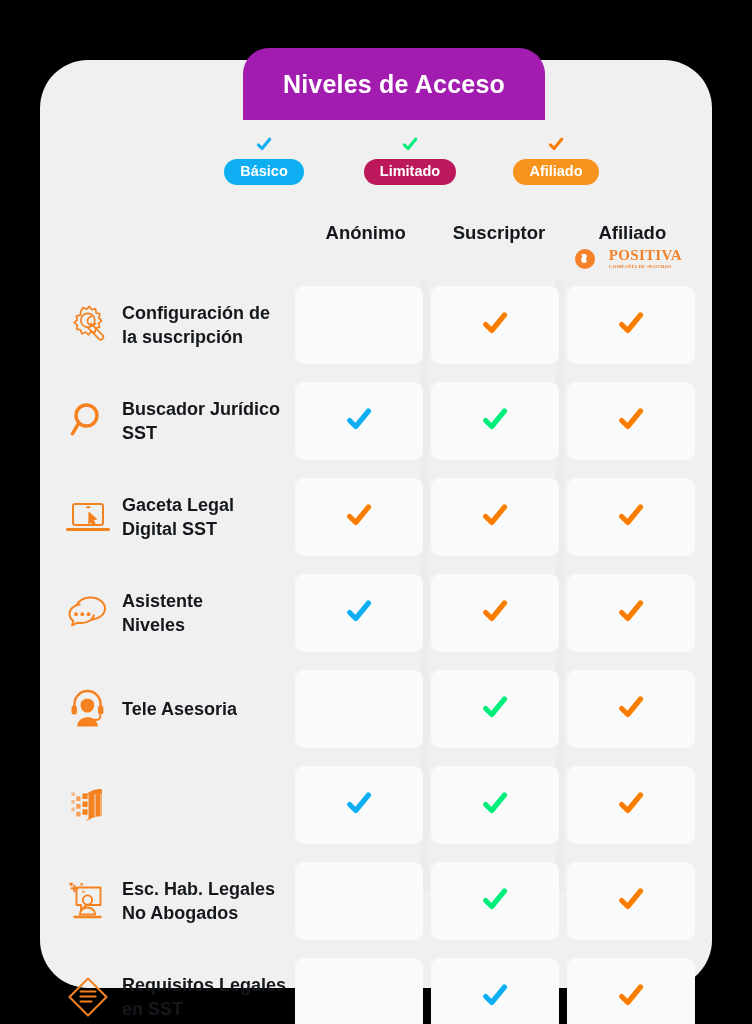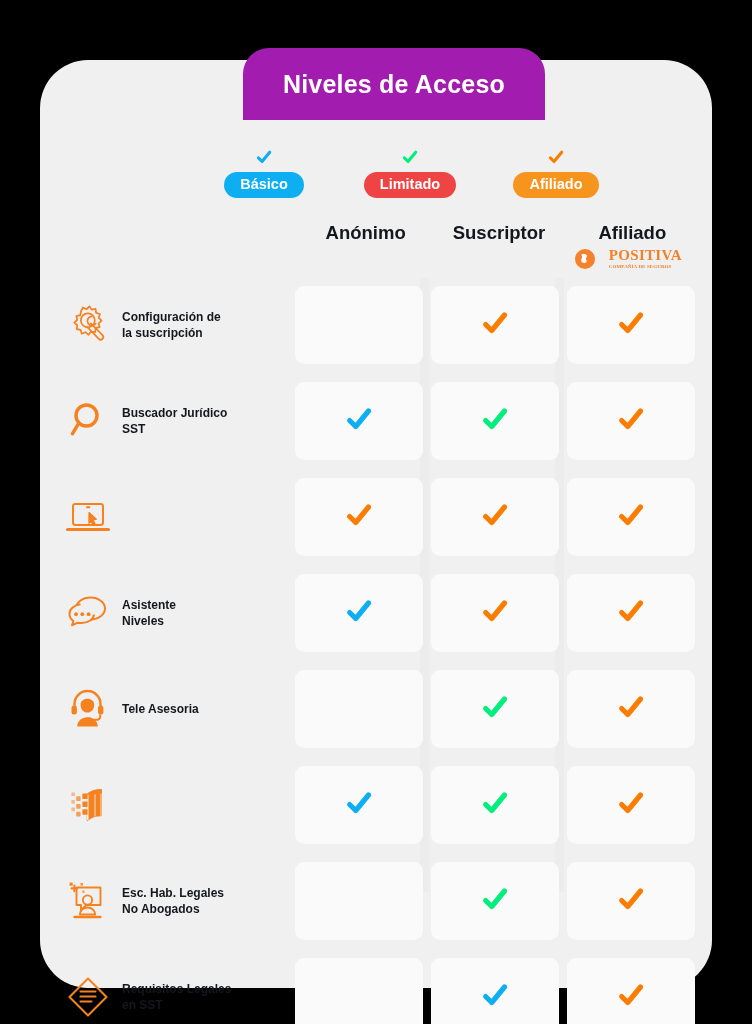--- a/index.html
+++ b/index.html
@@ -41,7 +41,7 @@
   
   .legend {
     position: absolute;
-    left: 200px; top: 146px;
+    left: 200px; top: 133px;
     width: 420px; height: 52px;
     display: flex;
     align-items: flex-end;

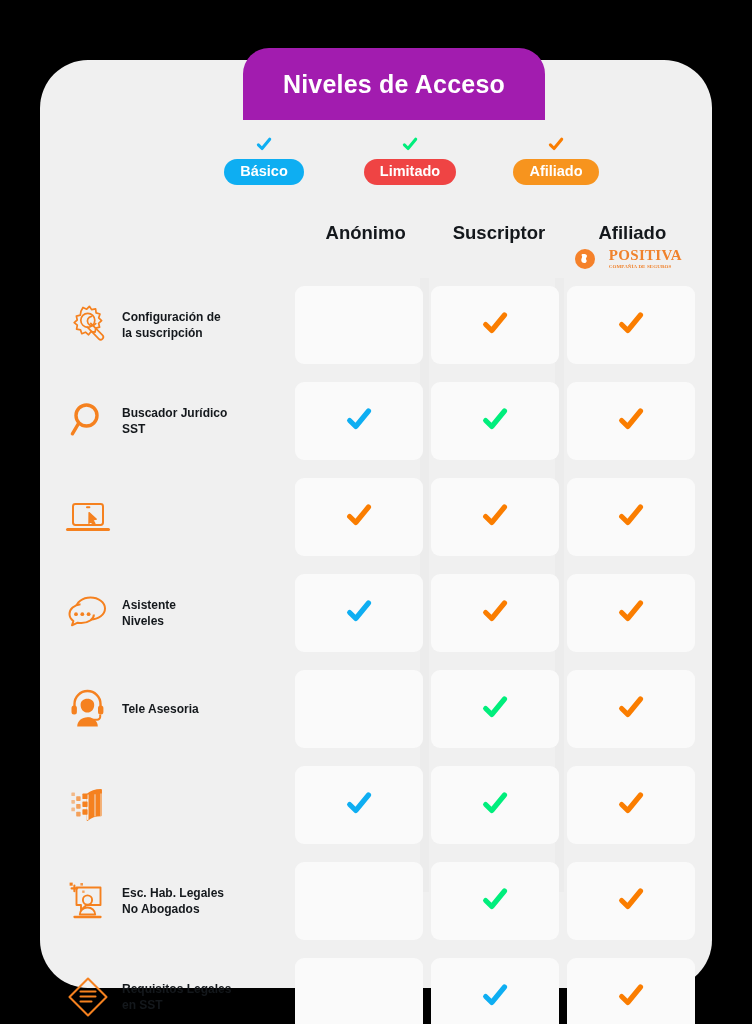--- a/index.html
+++ b/index.html
@@ -180,7 +180,7 @@
         <span class="legend-check"><svg width="18" height="18" viewBox="0 0 24 24" fill="none" stroke="#00ee7c" stroke-width="4.1" stroke-linecap="round" stroke-linejoin="round">
             <path d="M4.5 13.2 L9.4 18 L19.6 5.6"></path>
           </svg></span>
-        <span class="badge" style="background:#ef4444">Limitado</span>
+        <span class="badge" style="background:#be185d">Limitado</span>
       </div>
       <div class="legend-item">
         <span class="legend-check"><svg width="18" height="18" viewBox="0 0 24 24" fill="none" stroke="#fa7d00" stroke-width="4.1" stroke-linecap="round" stroke-linejoin="round">

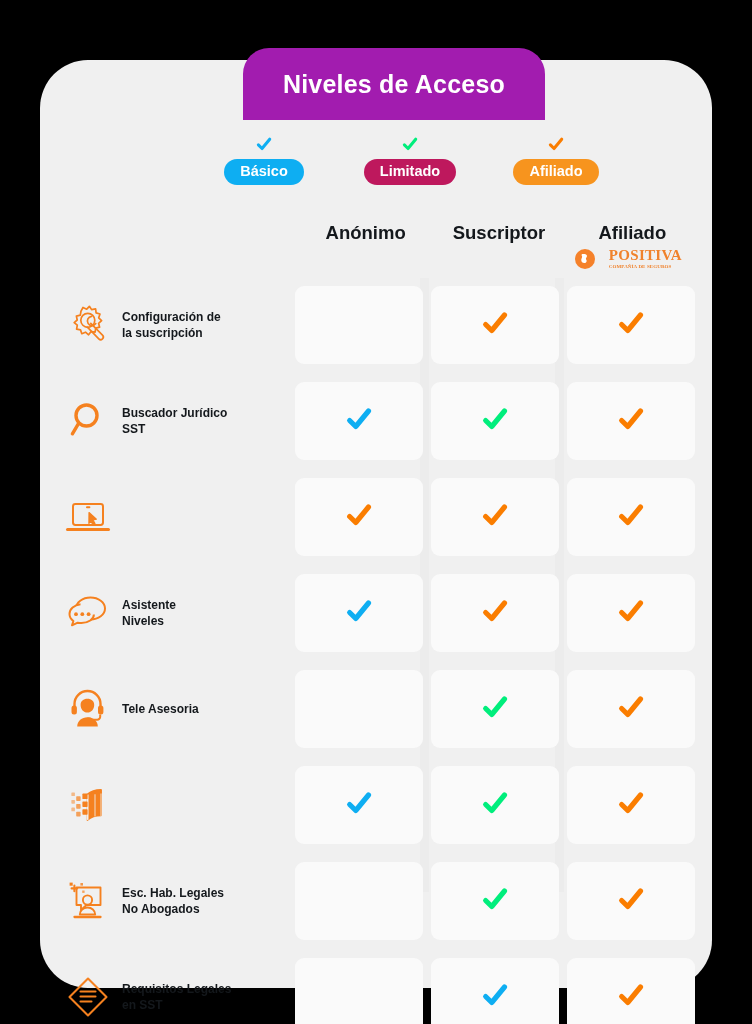--- a/index.html
+++ b/index.html
@@ -133,7 +133,7 @@
   }
   .row-text {
     color: #14181c;
-    font-size: 12px;
+    font-size: 18px;
     font-weight: bold;
     line-height: 1.35;
   }

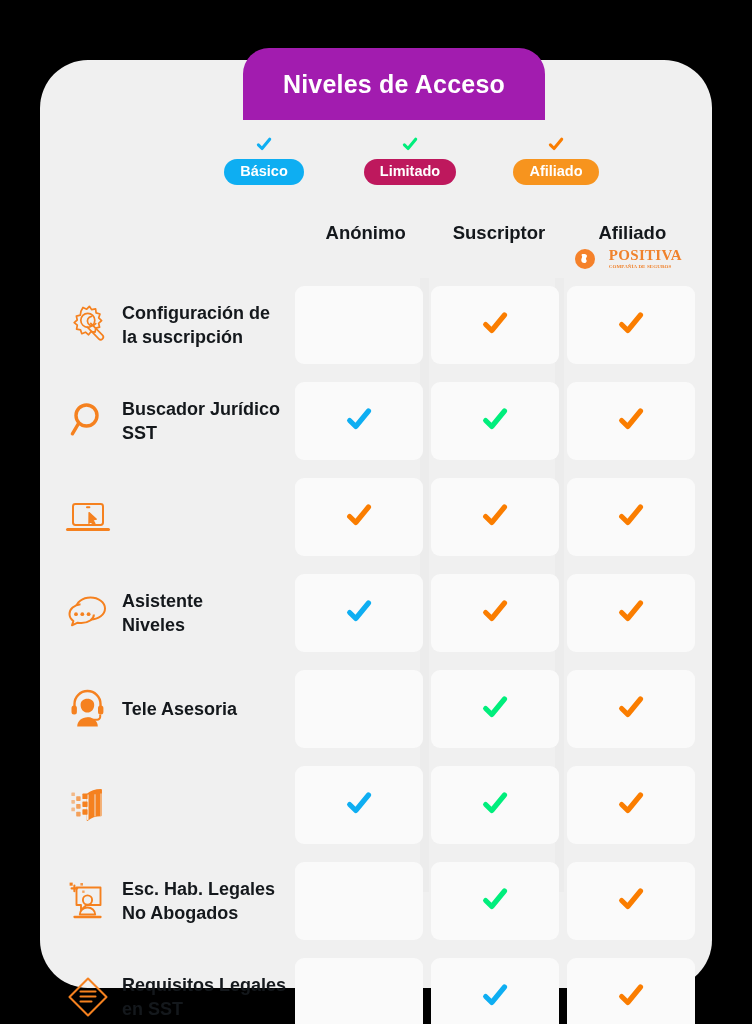--- a/index.html
+++ b/index.html
@@ -281,6 +281,7 @@
               <path d="M26 20.5 33.4 27.2 30 28 32 31.6 29.9 32.8 28 29.2 25.9 31.4Z" fill="#f5811f" stroke-width="1.2"></path>
             </svg>
           </span>
+          <span class="row-text"><span>Gaceta Legal</span><br><span>Digital SST</span></span>
         </div>
         <div class="cells">
           <div class="cell">

